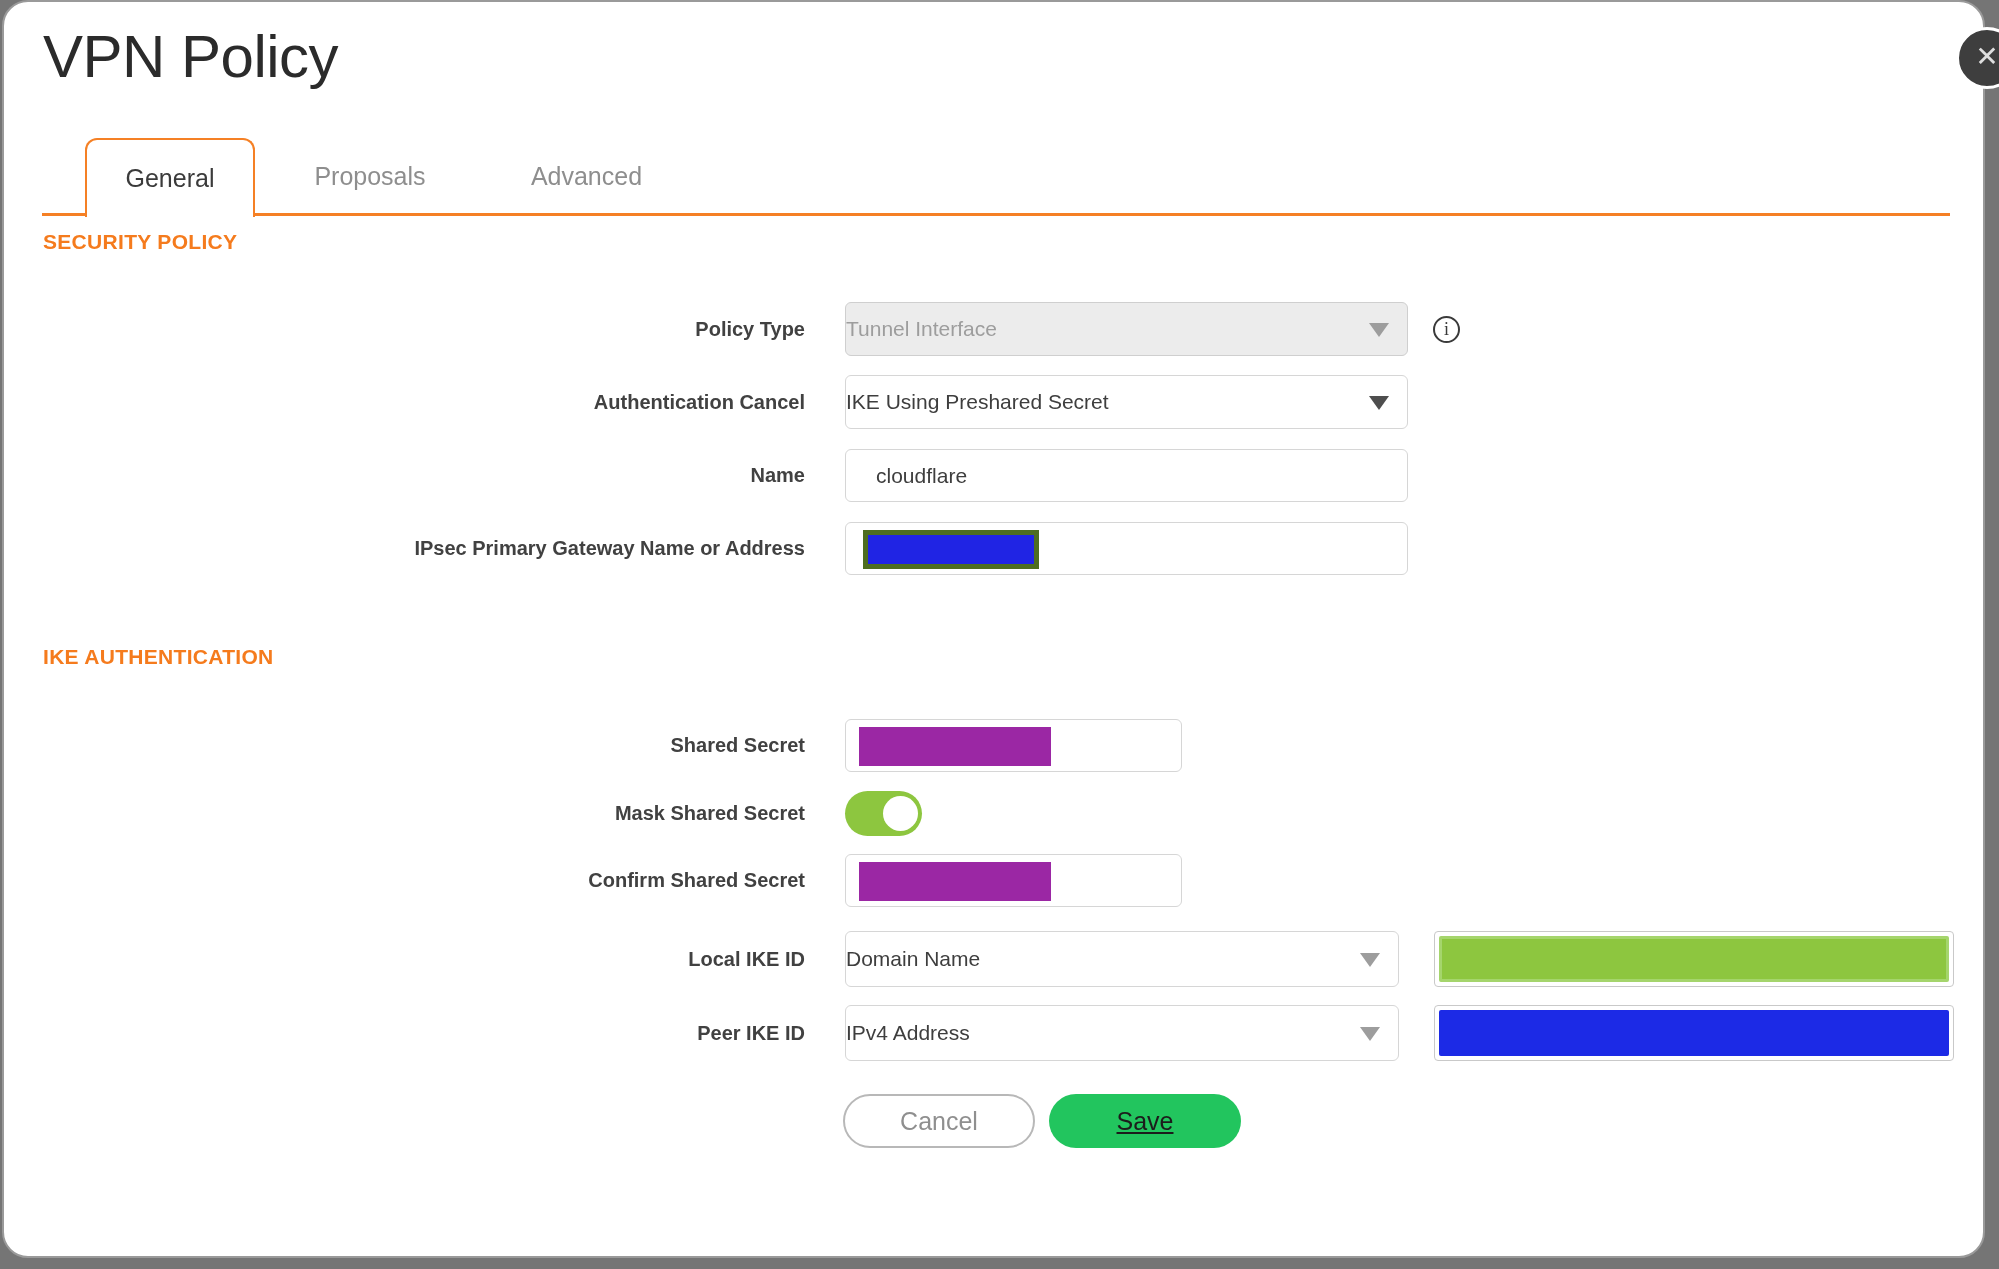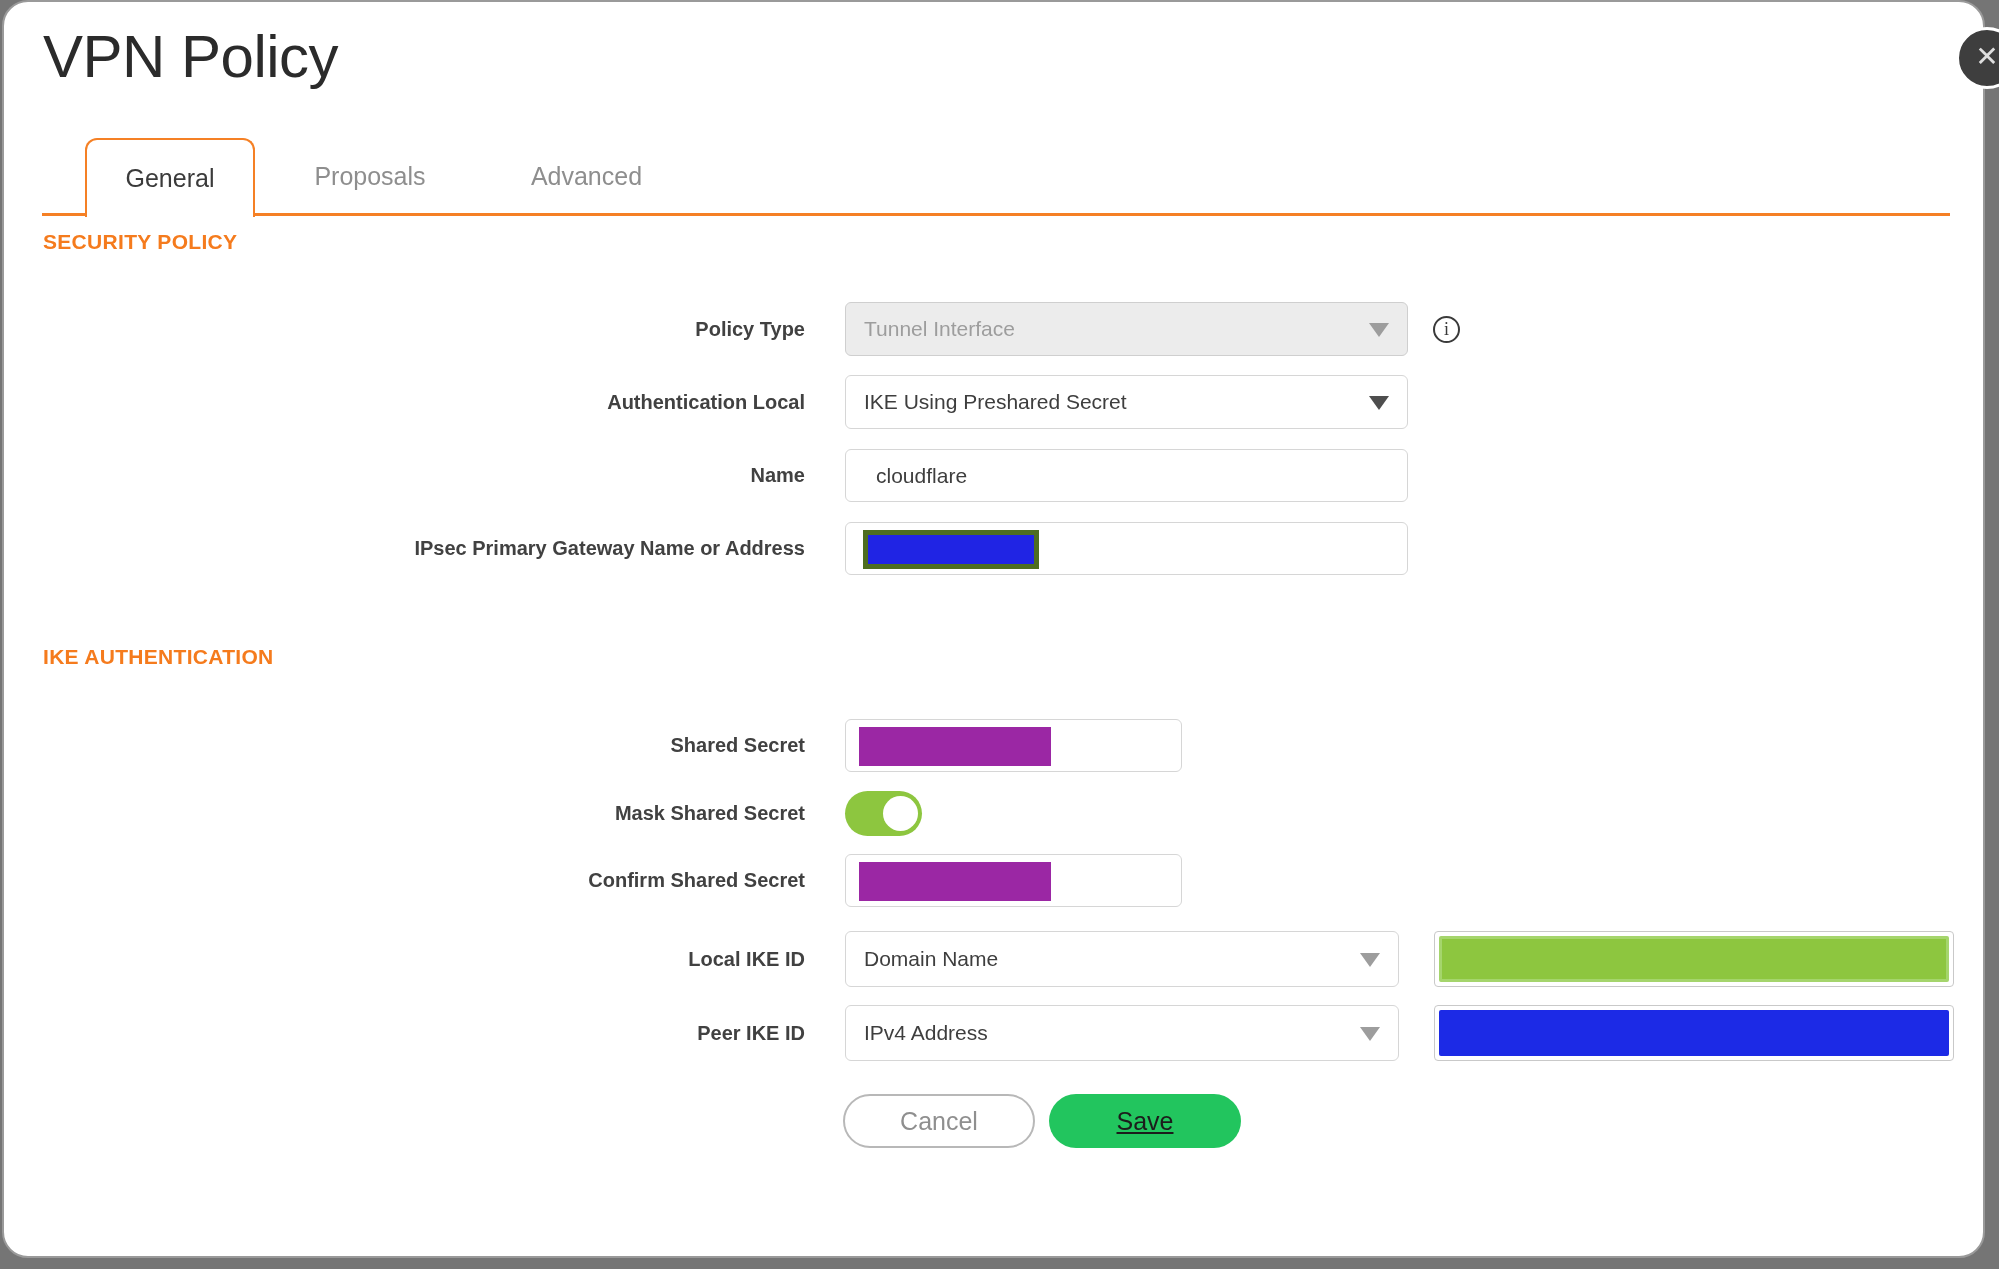--- a/index.html
+++ b/index.html
@@ -71,7 +71,6 @@
     background: #ffffff;
     font-size: 21px; color: #3e3e3e;
     display: flex; align-items: center;
-    padding-left: 18px;
   }
   .ctrl.disabled { background: #ececec; border-color: #cfcfcf; color: #9d9d9d; }
   .caret {

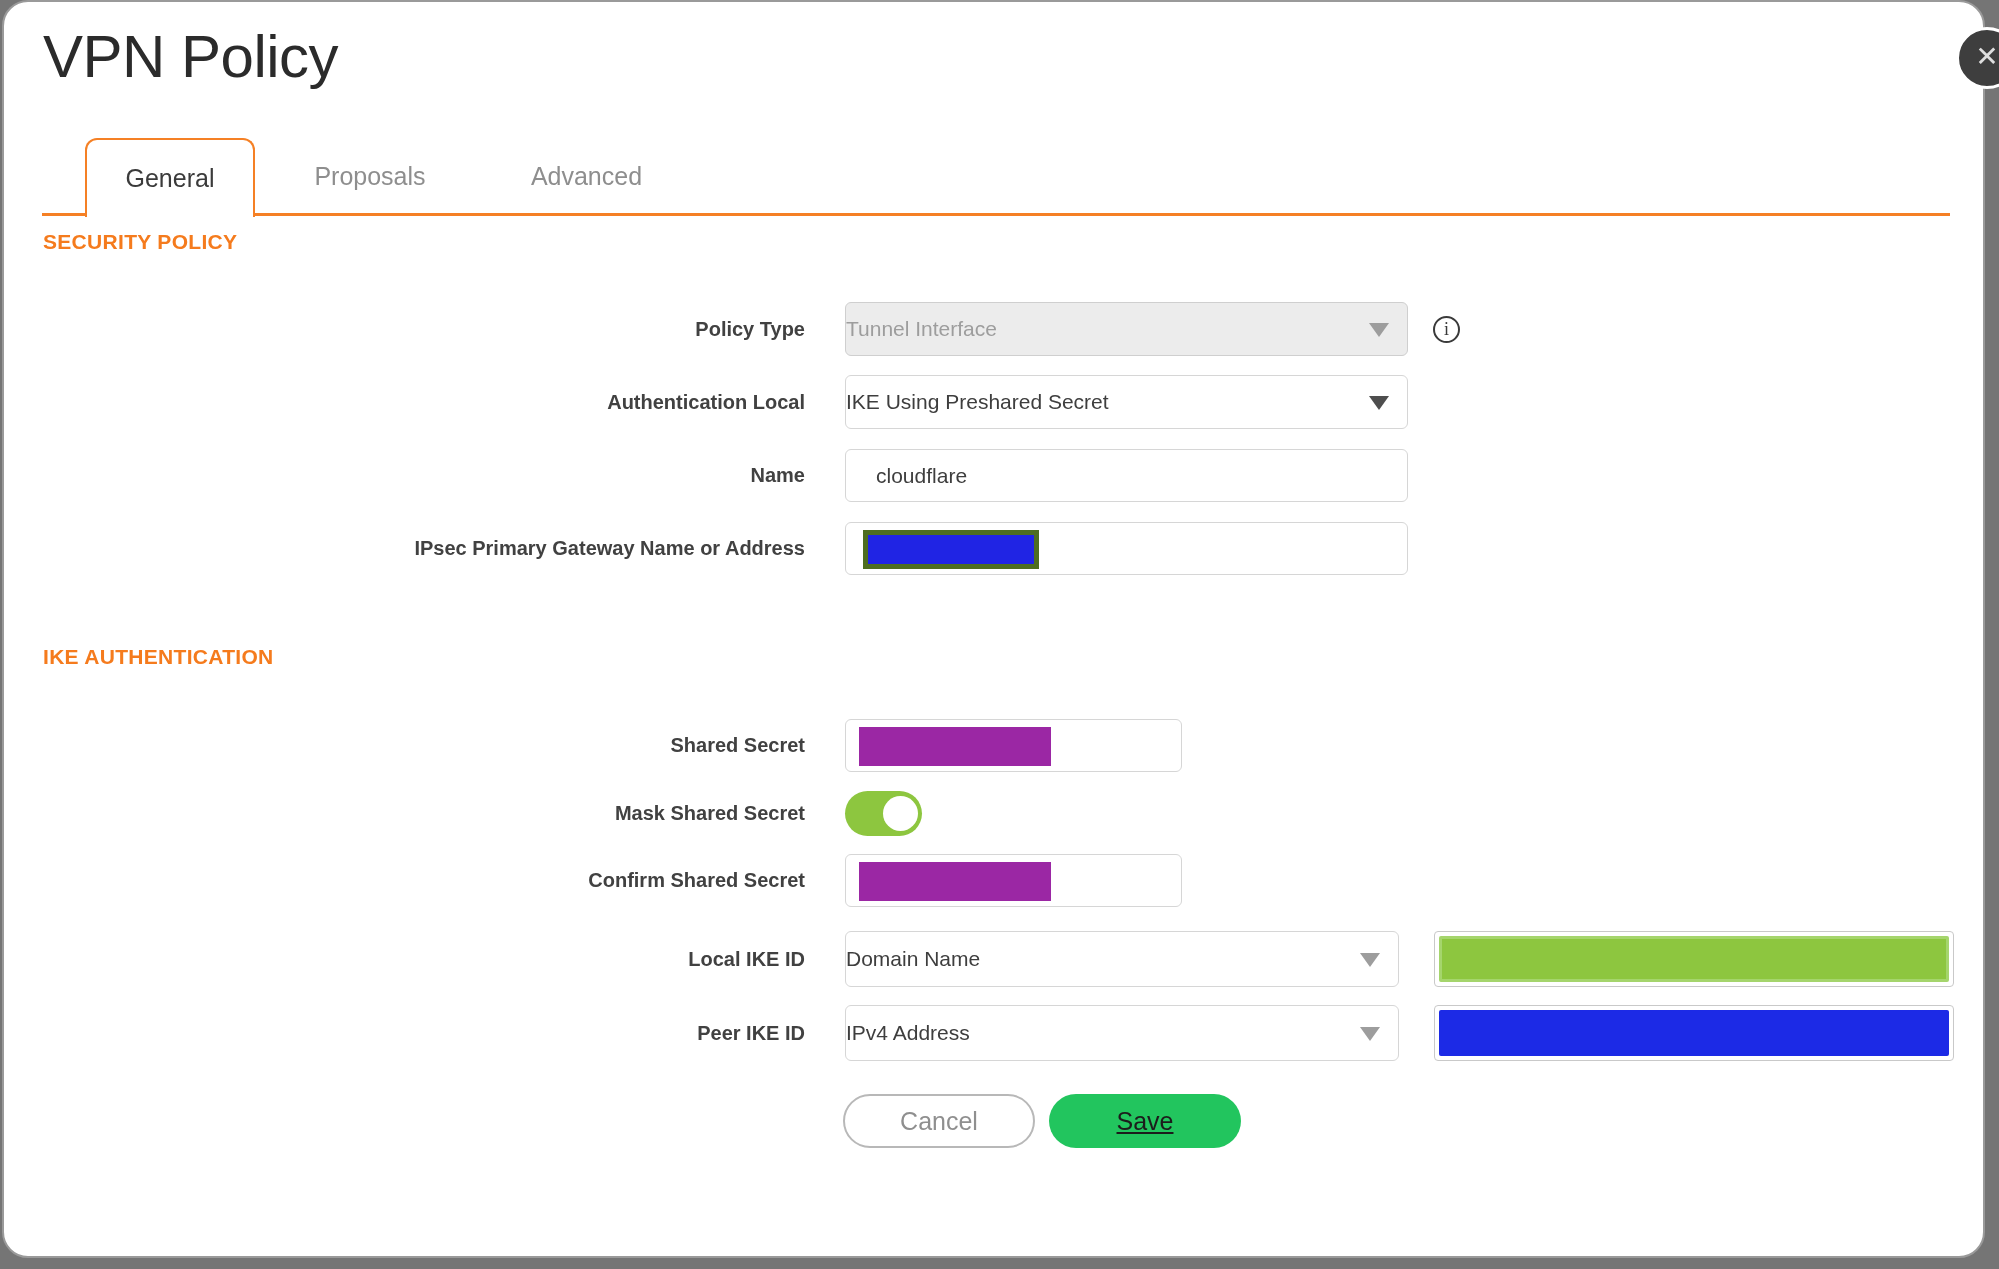--- a/index.html
+++ b/index.html
@@ -189,7 +189,7 @@
   </div>
   <div class="info-icon">i</div>
 
-  <div class="row-label r-auth">Authentication Local</div>
+  <div class="row-label r-auth">Authentication Cancel</div>
   <div class="ctrl c-auth">
     <span>IKE Using Preshared Secret</span>
     <span class="caret dark"></span>

